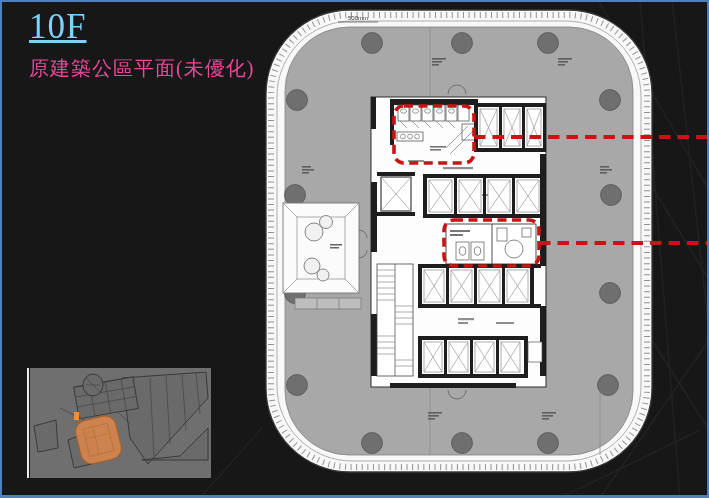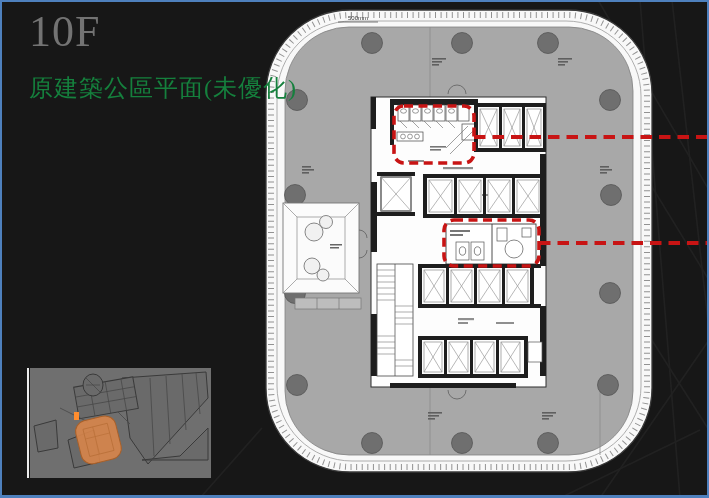--- a/index.html
+++ b/index.html
@@ -13,7 +13,7 @@
   .title-block{position:absolute;left:29px;top:8px;z-index:5;}
   .page-title{
     font-family:"Liberation Serif","DejaVu Serif",serif;
-    font-size:44px;line-height:1.1;color:#737373;letter-spacing:1px;
+    font-size:35px;line-height:1.1;color:#7dd3fc;letter-spacing:1px;text-decoration:underline;
   }
   .page-subtitle{
     font-family:"Liberation Serif","DejaVu Serif",serif;

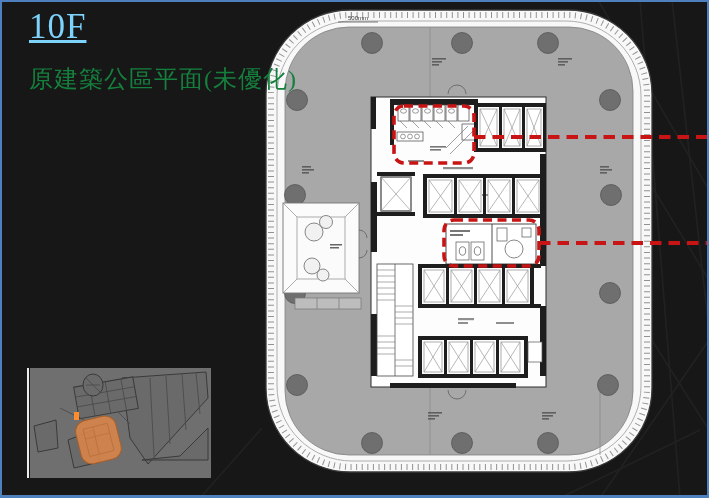--- a/index.html
+++ b/index.html
@@ -17,7 +17,7 @@
   }
   .page-subtitle{
     font-family:"Liberation Serif","DejaVu Serif",serif;
-    font-size:24px;line-height:1.3;color:#15803d;margin-top:17px;letter-spacing:1px;
+    font-size:20px;line-height:1.3;color:#ec4899;margin-top:8px;letter-spacing:1px;
   }
   .floor-plan{position:absolute;left:260px;top:6px;width:398px;height:477px;z-index:2;}
   .overlay{position:absolute;inset:0;z-index:10;pointer-events:none;}

